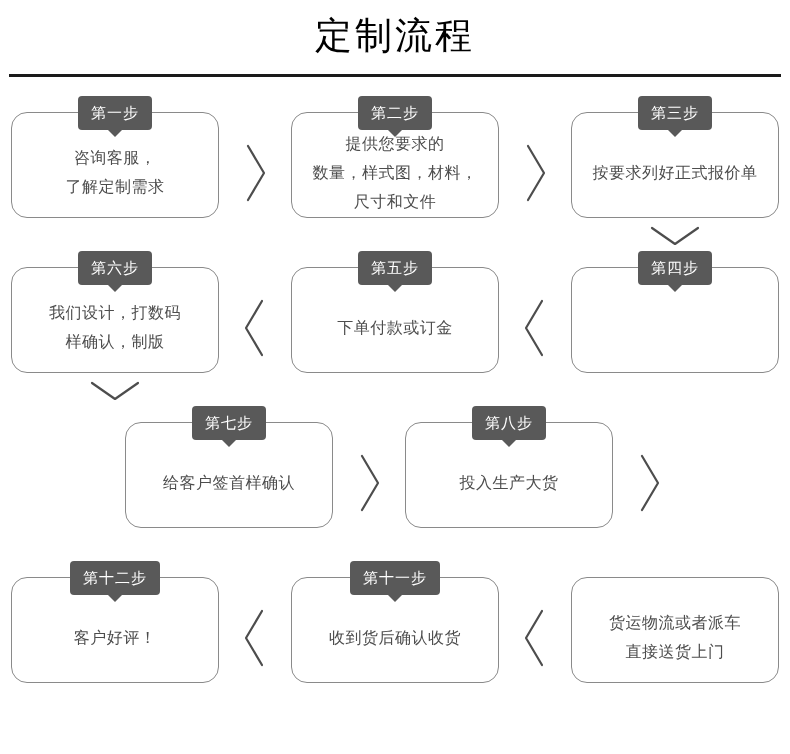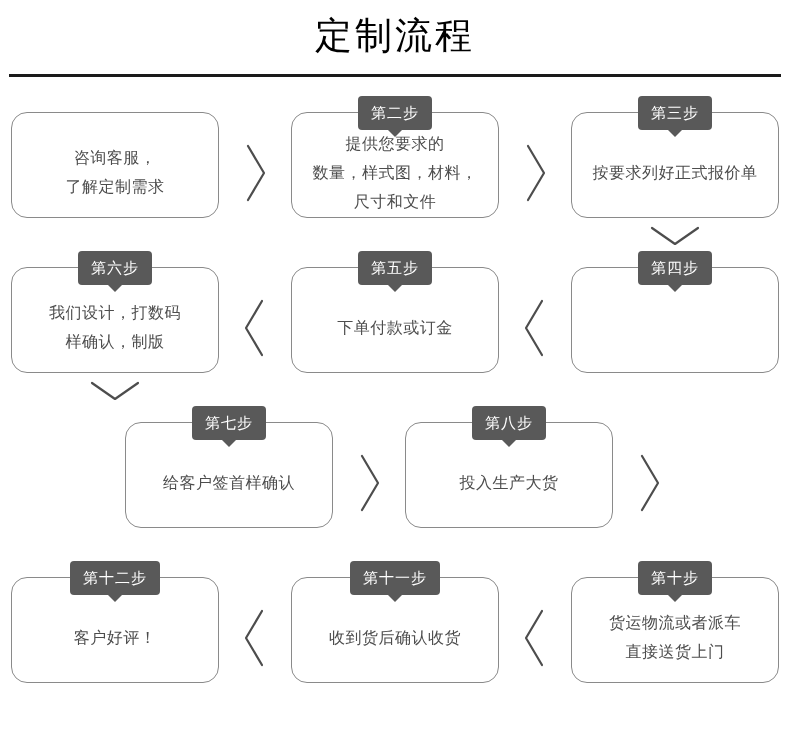--- a/index.html
+++ b/index.html
@@ -159,6 +159,7 @@
     <div class="flow-row">
       <div class="cell">
         <div class="step-card">
+          <div class="step-badge">第一步</div>
           <div class="step-body">
             <span class="ln">咨询客服，</span>
             <span class="ln">了解定制需求</span>

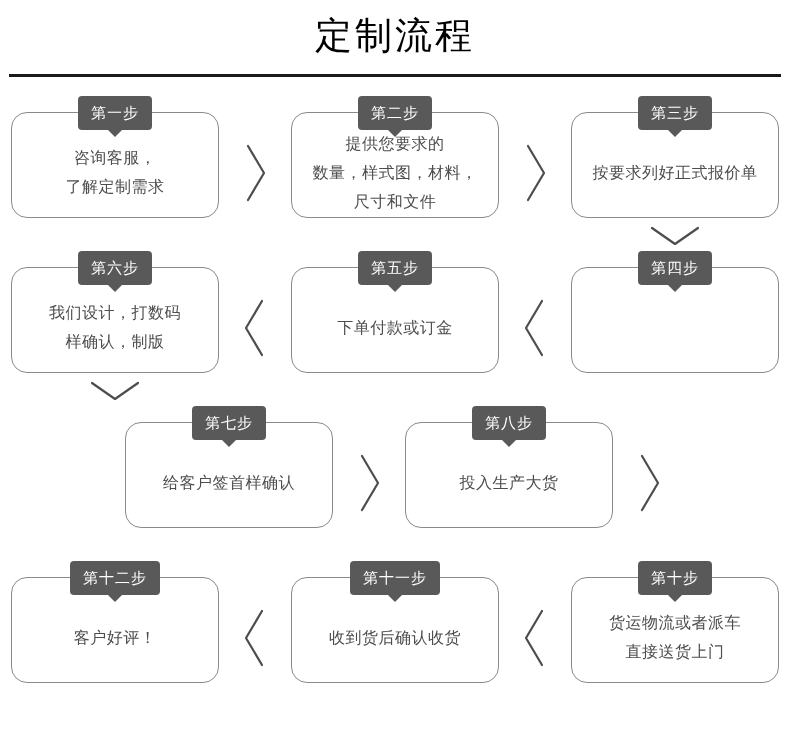--- a/index.html
+++ b/index.html
@@ -270,7 +270,6 @@
     <div class="flow-row rtl">
       <div class="cell">
         <div class="step-card">
-          <div class="step-badge">第十步</div>
           <div class="step-body">
             <span class="ln">货运物流或者派车</span>
             <span class="ln">直接送货上门</span>

